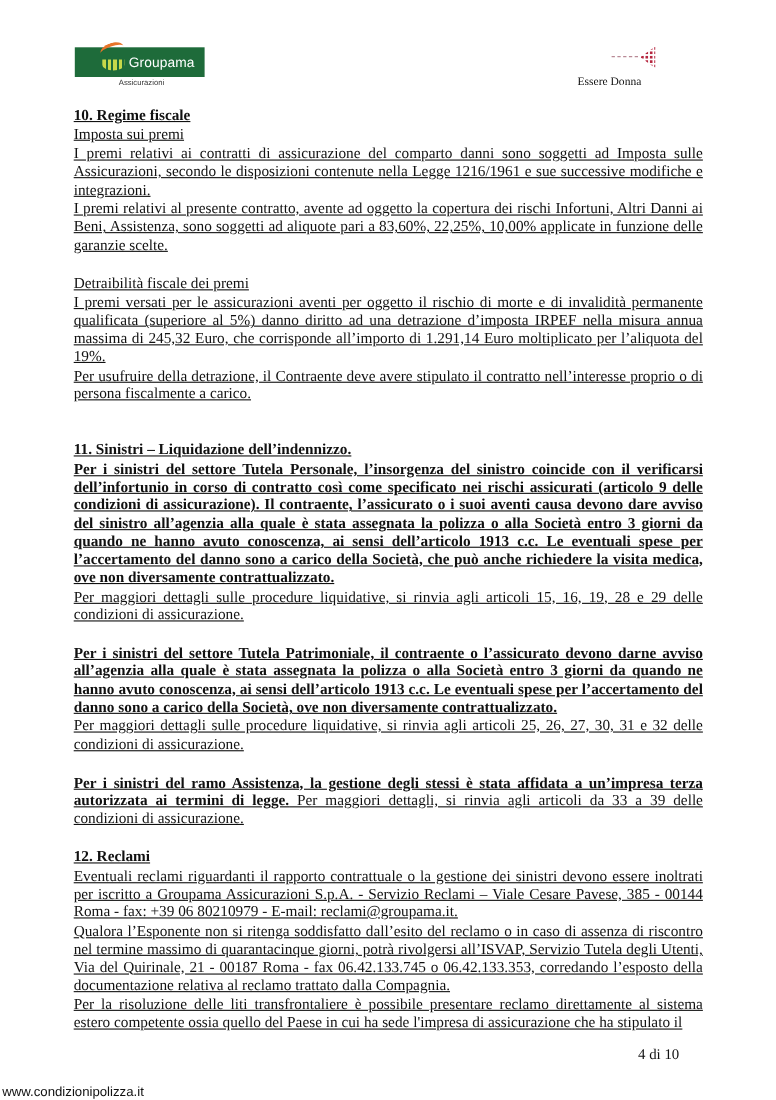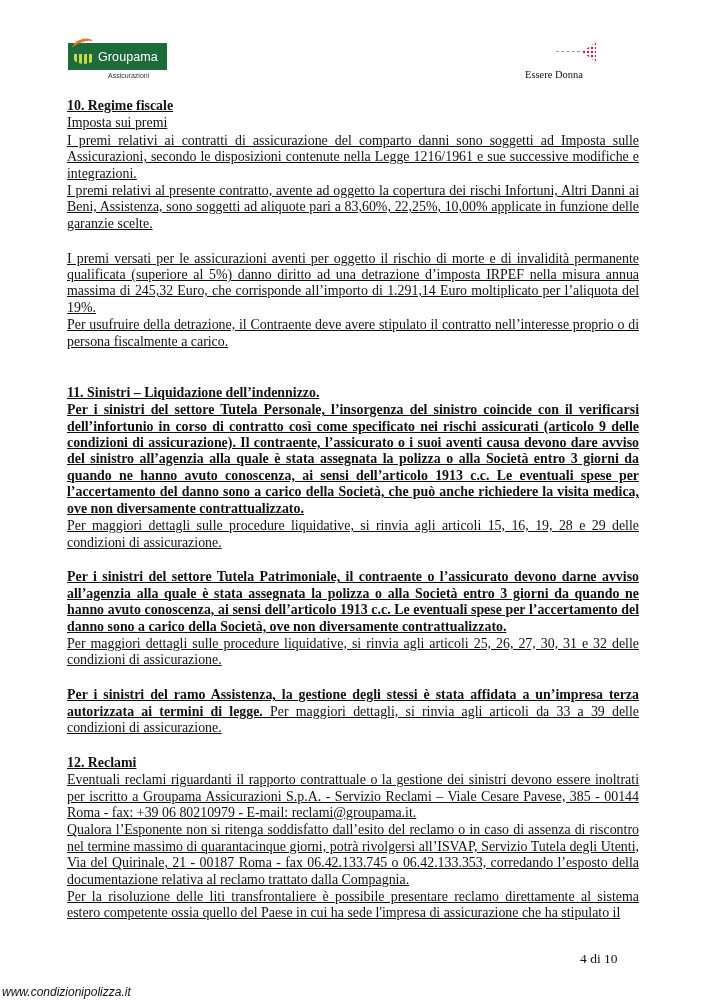--- a/index.html
+++ b/index.html
@@ -6,7 +6,7 @@
     body { width: 705px; height: 1000px; position: relative; overflow: hidden;
            font-family: "Liberation Serif", "DejaVu Serif", serif; color: #111; }
     .logo { position: absolute; left: 68px; top: 43px; width: 99px; height: 27px;
-            background: #1e6b3a; display: flex; align-items: center; }
+            background: #1e6b3a; display: flex; align-items: center; padding-left: 19px; }
     .logo .mark { position: relative; width: 30px; height: 27px; }
     .logo .arc { position: absolute; left: 4px; top: -4px; width: 22px; height: 10px;
                  border-top: 3px solid #e8742a; border-radius: 50% 50% 0 0; transform: rotate(-18deg); }

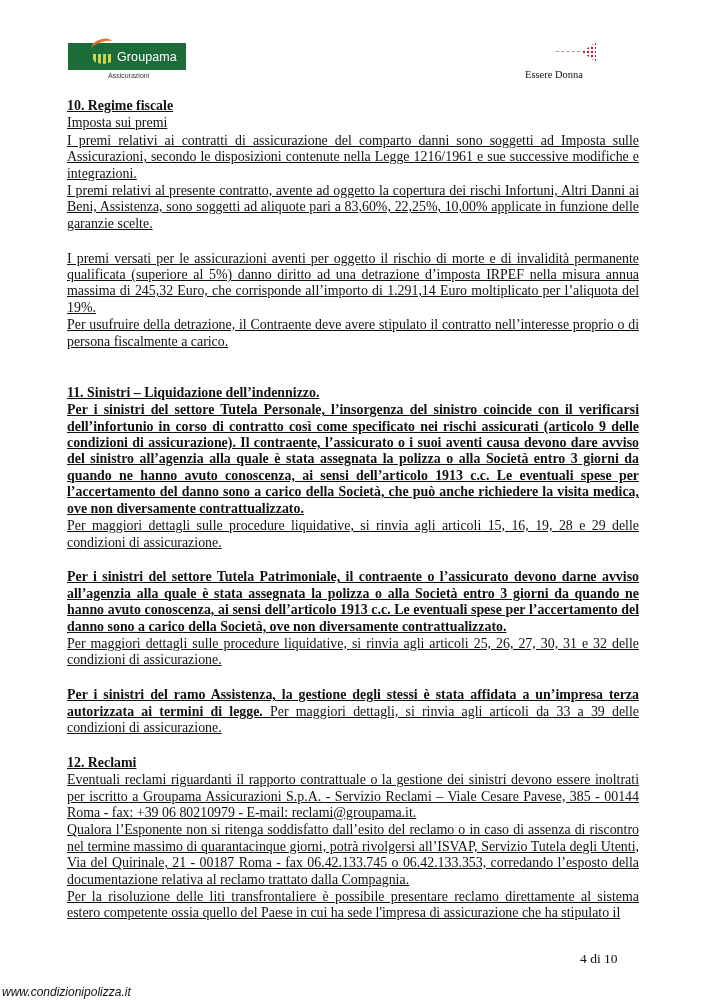--- a/index.html
+++ b/index.html
@@ -61,6 +61,7 @@
   <p>I premi relativi ai contratti di assicurazione del comparto danni sono soggetti ad Imposta sulle Assicurazioni, secondo le disposizioni contenute nella Legge 1216/1961 e sue successive modifiche e integrazioni.</p>
   <p>I premi relativi al presente contratto, avente ad oggetto la copertura dei rischi Infortuni, Altri Danni ai Beni, Assistenza, sono soggetti ad aliquote pari a 83,60%, 22,25%, 10,00% applicate in funzione delle garanzie scelte.</p>
   <div class="gap"></div>
+  <p class="u">Detraibilità fiscale dei premi</p>
   <p>I premi versati per le assicurazioni aventi per oggetto il rischio di morte e di invalidità permanente qualificata (superiore al 5%) danno diritto ad una detrazione d’imposta IRPEF nella misura annua massima di 245,32 Euro, che corrisponde all’importo di 1.291,14 Euro moltiplicato per l’aliquota del 19%.</p>
   <p>Per usufruire della detrazione, il Contraente deve avere stipulato il contratto nell’interesse proprio o di persona fiscalmente a carico.</p>
   <div class="gap"></div>

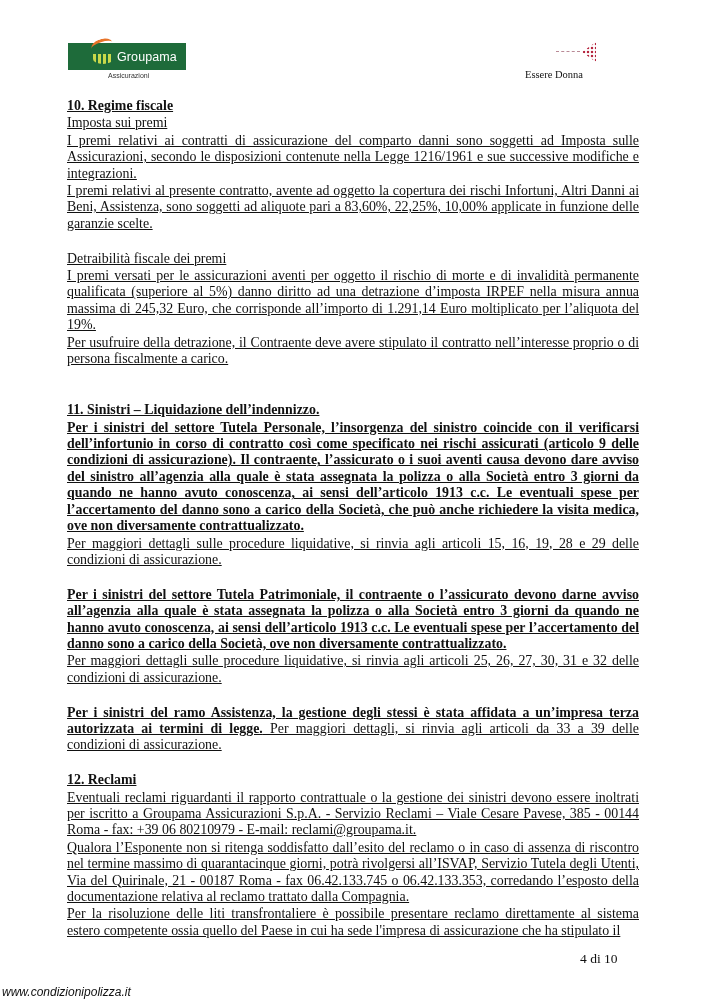--- a/index.html
+++ b/index.html
@@ -35,7 +35,7 @@
 
     .page-num { position: absolute; left: 580px; top: 951px; font-size: 13.5px; }
     .footer-url { position: absolute; left: 2px; top: 985px; font-family: "Liberation Sans", "DejaVu Sans", sans-serif;
-                  font-size: 12px; color: #111; font-style: italic; }
+                  font-size: 12px; color: #111; }
   </style>
 </head>
 <body>

